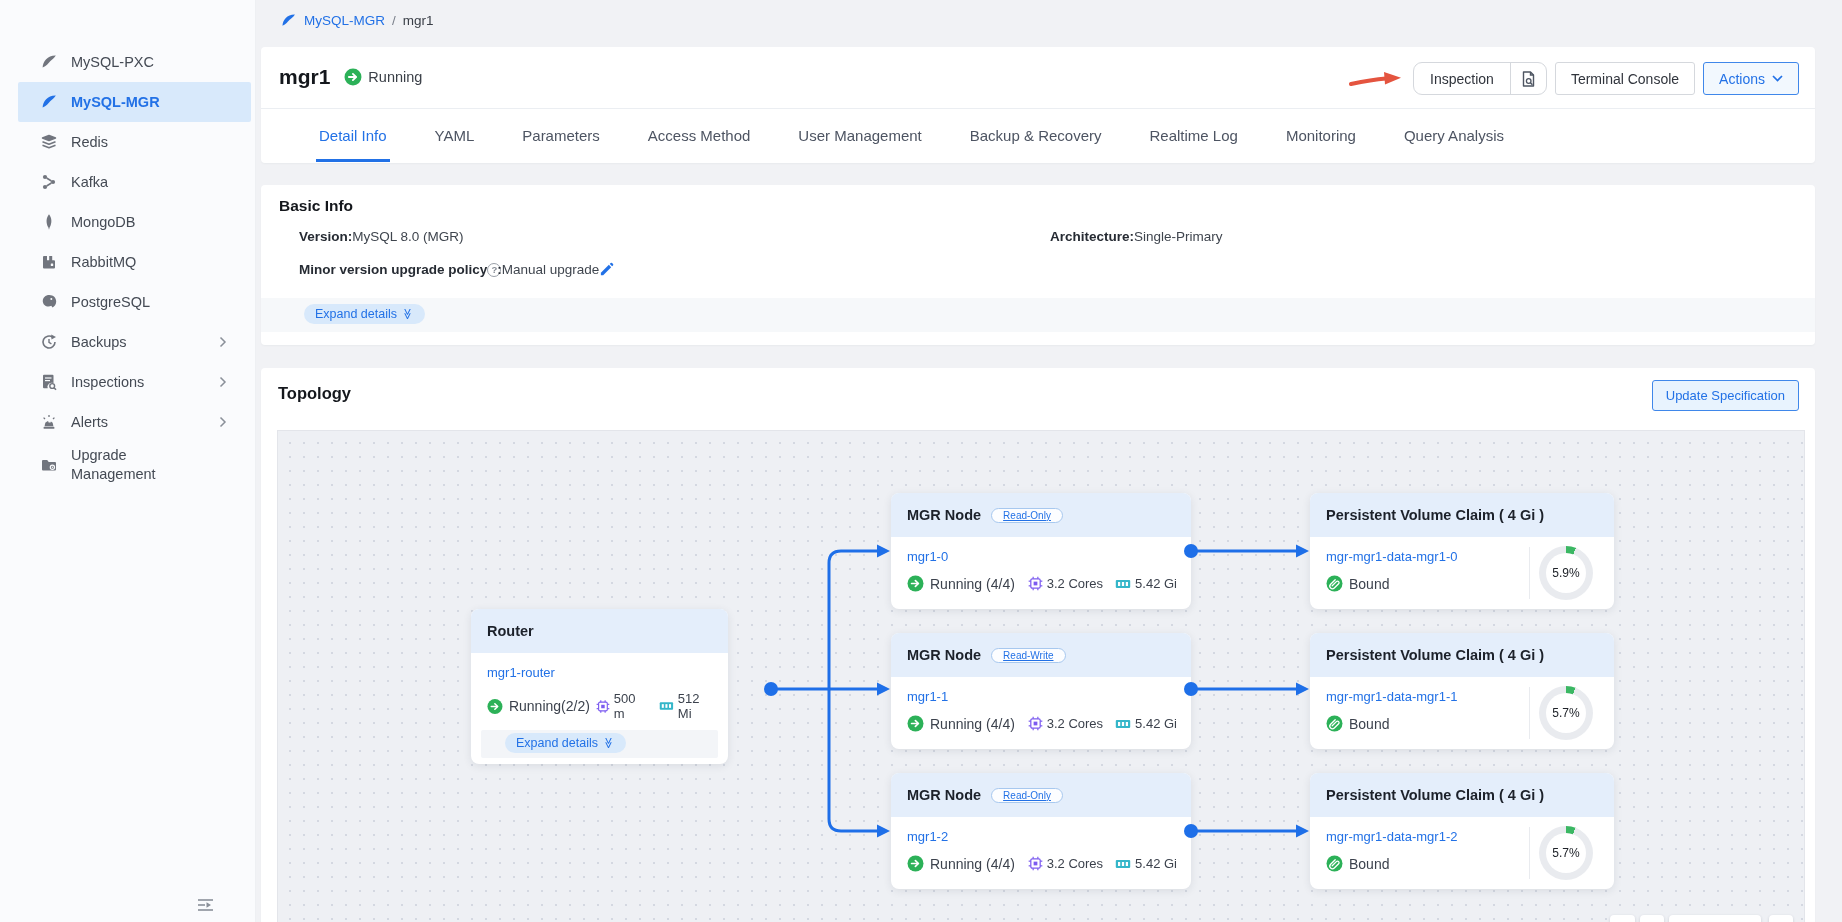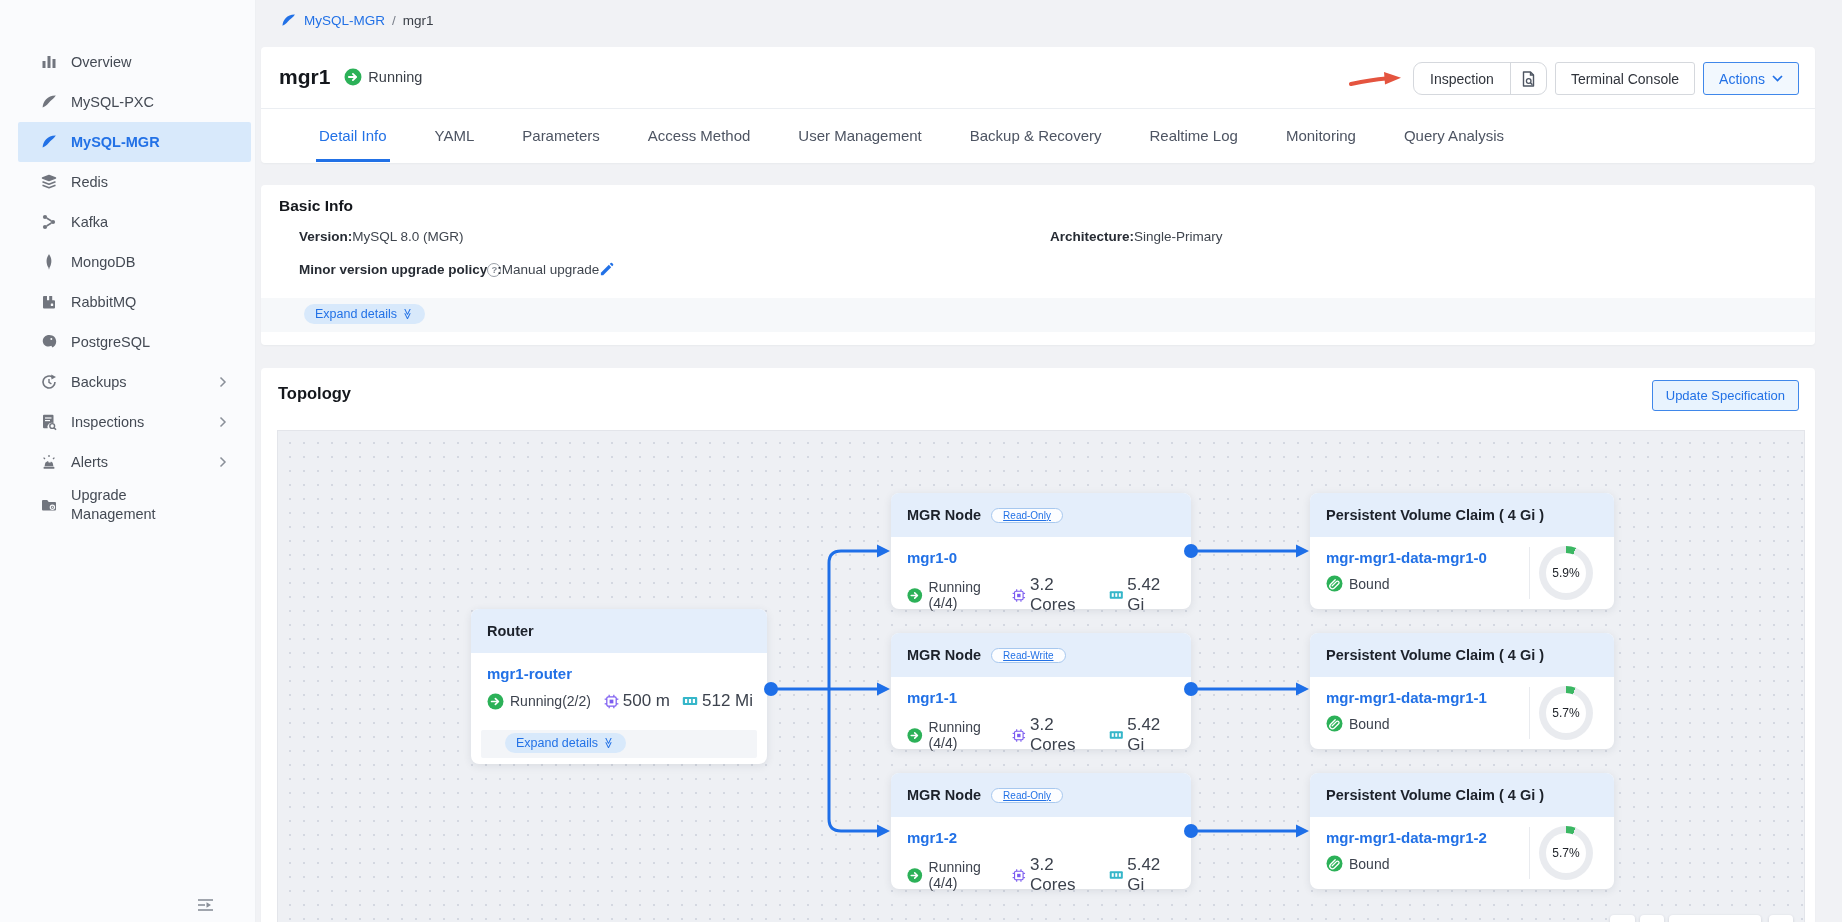--- a/index.html
+++ b/index.html
@@ -146,16 +146,6 @@
 
 <div id="sidebar">
   <div class="side-list">
-    <div class="si">
-      <svg class="si-ic" viewBox="0 0 18 18">
-          <g fill="#71757e">
-            <rect x="2.5" y="8" width="3" height="7"></rect>
-            <rect x="7.5" y="3" width="3" height="12"></rect>
-            <rect x="12.5" y="6" width="3" height="9"></rect>
-          </g>
-        </svg>
-      <span class="si-label">Overview</span>
-    </div>
     <div class="si">
       <svg class="si-ic" viewBox="0 0 18 18">
           <path fill="#71757e" d="M15.8 2.6C7.6 2.4 3 8.2 2.6 14.6c3.8-1.4 5.5-4.2 7.6-6.3 1.8-1.8 4-2.9 5.6-5.7z"></path>

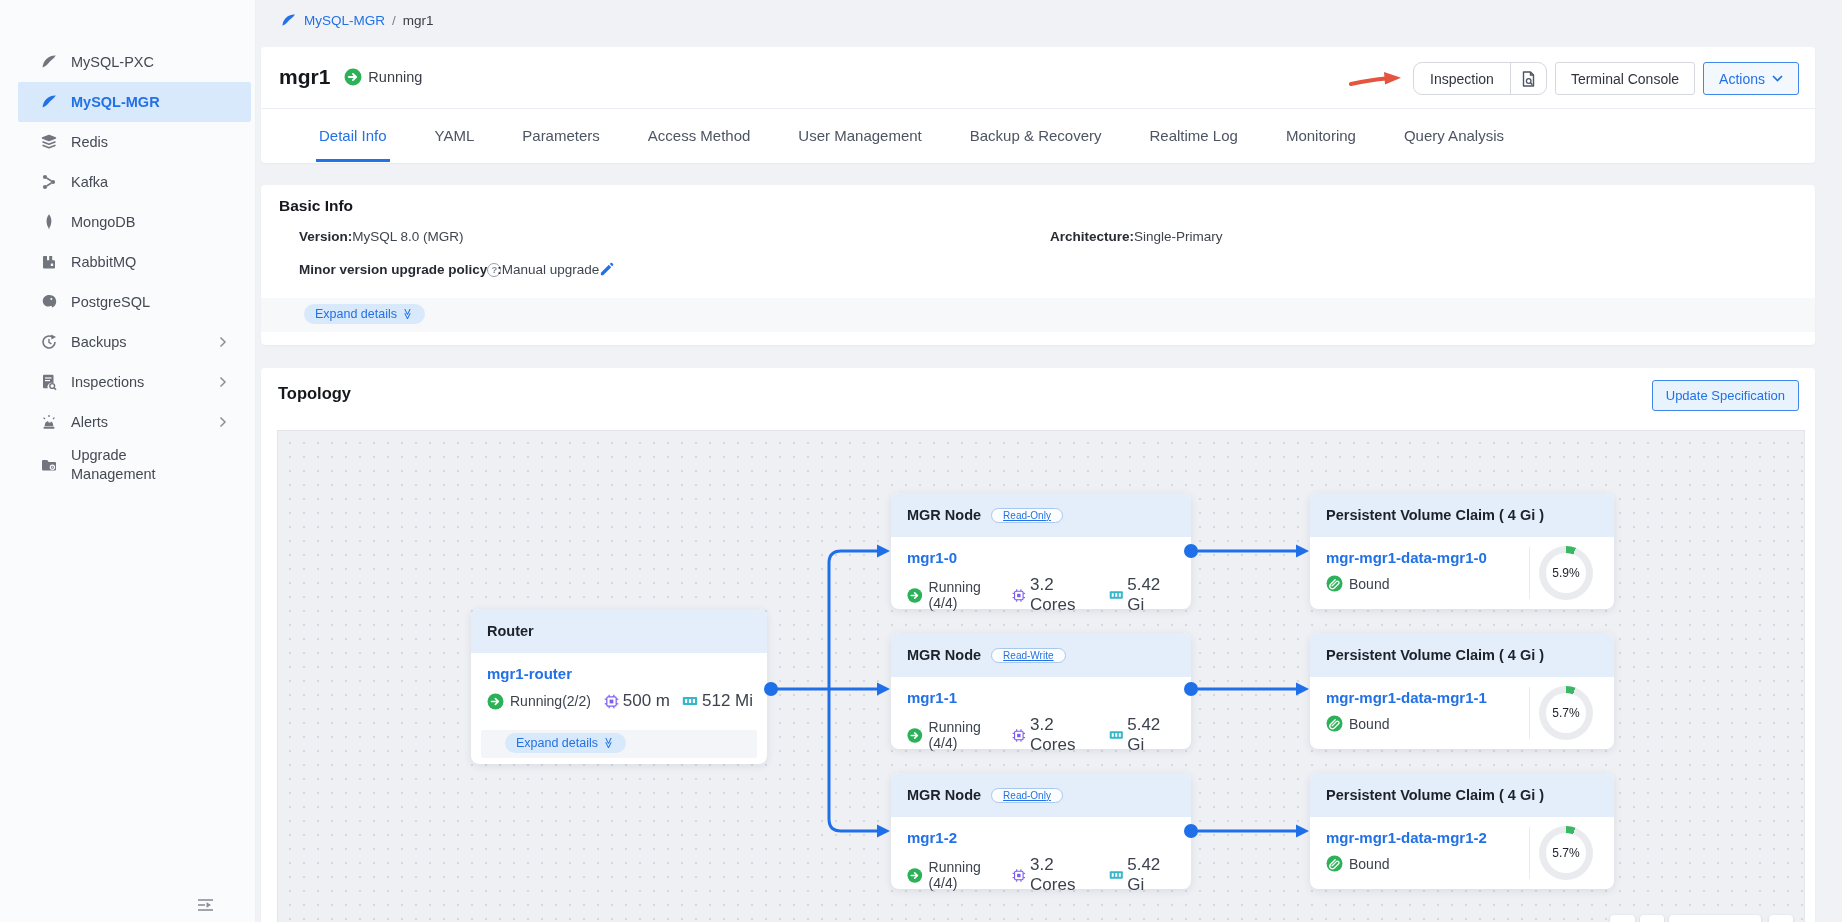--- a/index.html
+++ b/index.html
@@ -119,7 +119,7 @@
     border:1px solid #a7c8ef; color:#2271e6; background:#fcfdff;
     border-radius:11px; font-size:10px; font-weight:normal; padding:1px 11px;text-decoration:underline;
   }
-  .tname { position:absolute; left:16px; top:56px; font-size:15px; color:#2271e6; cursor:pointer;font-weight:bold; }
+  .tname { position:absolute; left:16px; top:56px; font-size:13px; color:#2271e6; cursor:pointer; }
   .trow { position:absolute; left:16px; right:14px; top:82px; display:flex; align-items:center; gap:6px; font-size:14px; color:#3c424d; }
   .res { margin-left:auto; display:flex; align-items:center; gap:4px; font-size:17px; color:#3c424d; }
   .res .gap { width:4px; }

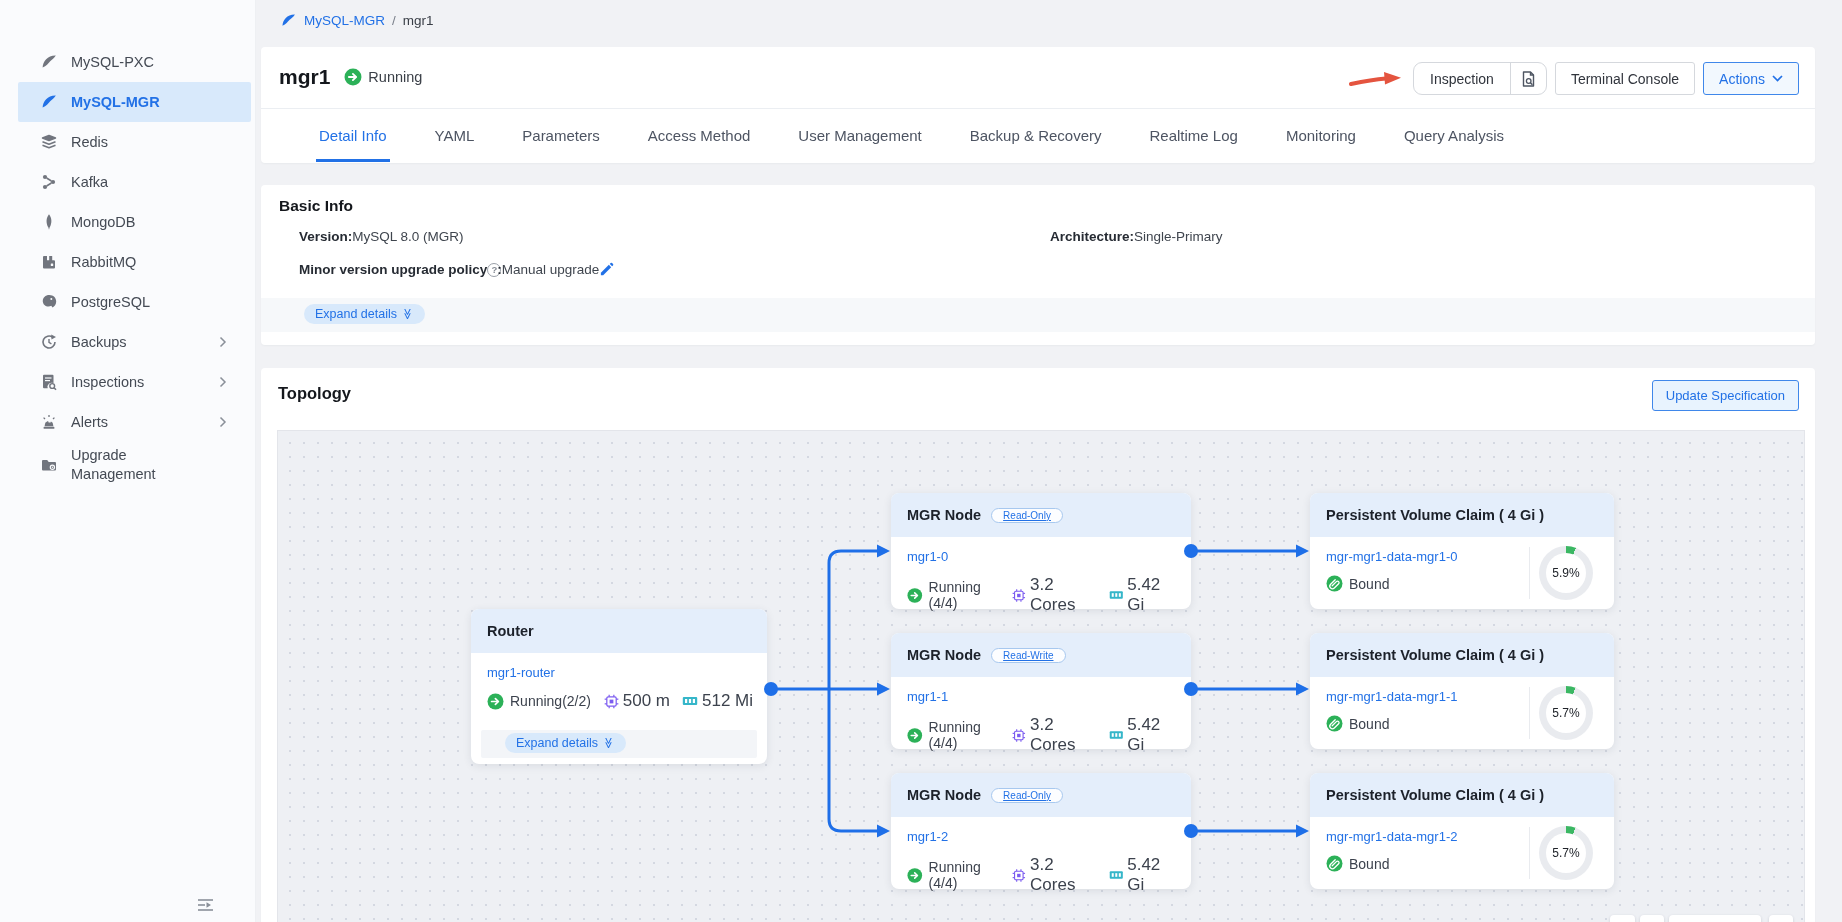--- a/index.html
+++ b/index.html
@@ -121,7 +121,7 @@
   }
   .tname { position:absolute; left:16px; top:56px; font-size:13px; color:#2271e6; cursor:pointer; }
   .trow { position:absolute; left:16px; right:14px; top:82px; display:flex; align-items:center; gap:6px; font-size:14px; color:#3c424d; }
-  .res { margin-left:auto; display:flex; align-items:center; gap:4px; font-size:17px; color:#3c424d; }
+  .res { margin-left:auto; display:flex; align-items:center; gap:4px; font-size:13px; color:#3c424d; }
   .res .gap { width:4px; }
   #router-card { left:193px; top:178px; width:296px; height:155px; }
   #router-card .footer {

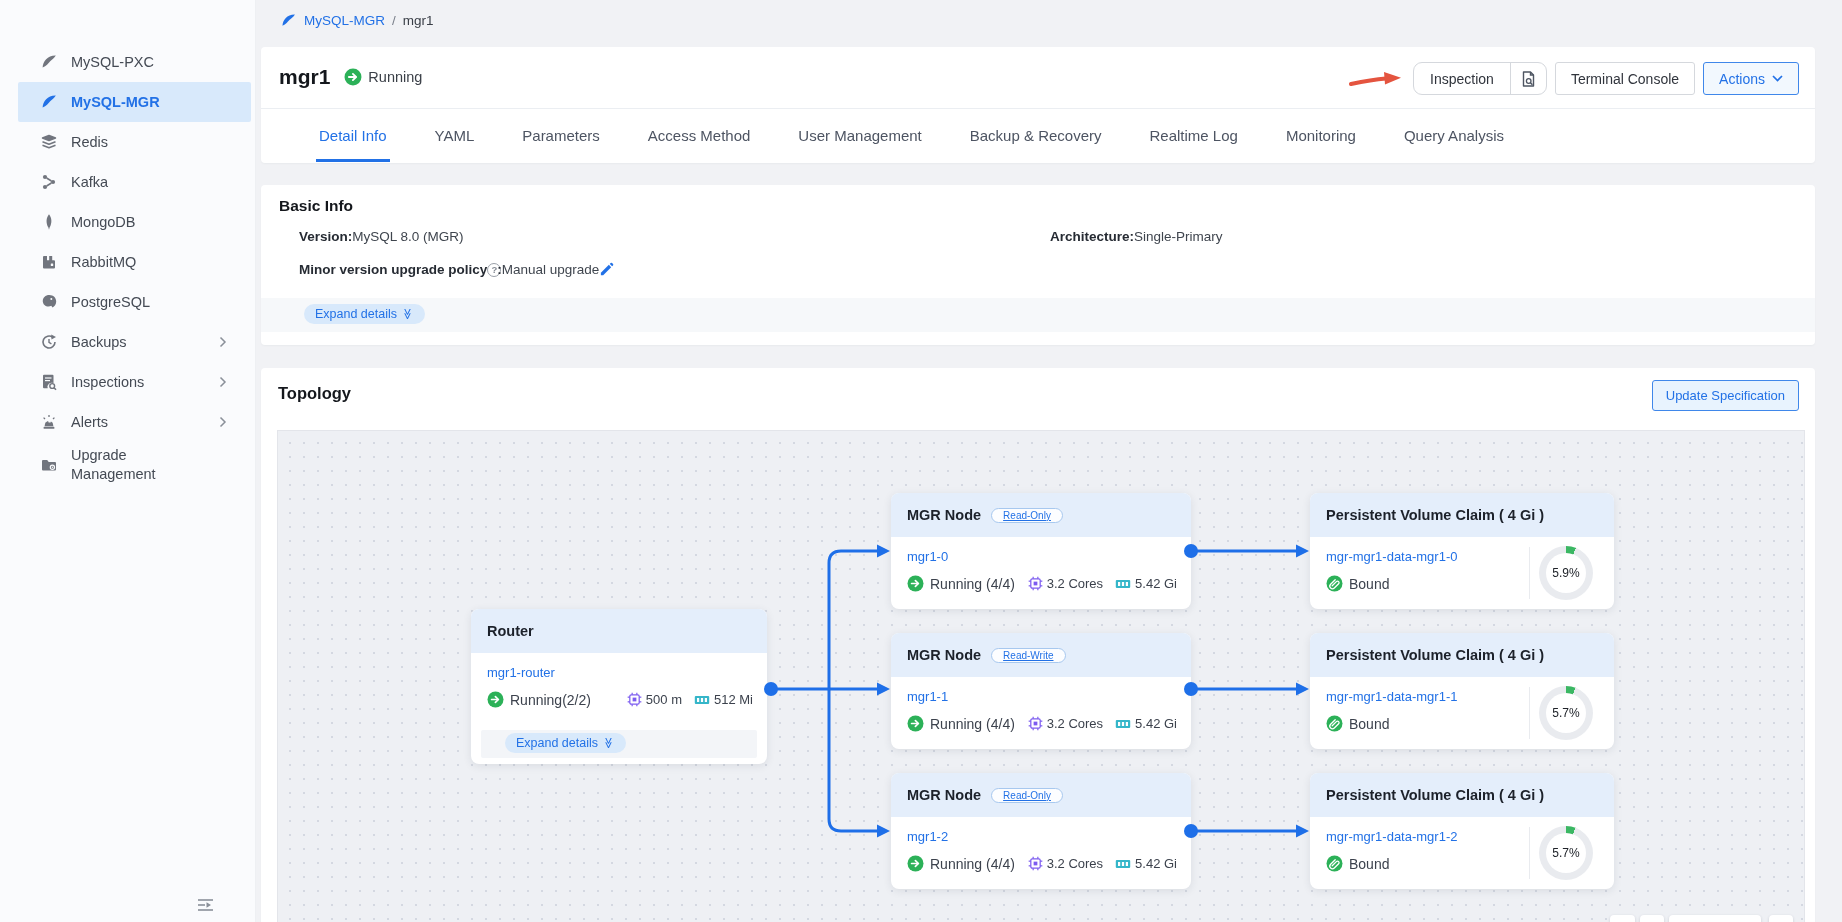--- a/index.html
+++ b/index.html
@@ -123,7 +123,7 @@
   .trow { position:absolute; left:16px; right:14px; top:82px; display:flex; align-items:center; gap:6px; font-size:14px; color:#3c424d; }
   .res { margin-left:auto; display:flex; align-items:center; gap:4px; font-size:13px; color:#3c424d; }
   .res .gap { width:4px; }
-  #router-card { left:193px; top:178px; width:296px; height:155px; }
+  #router-card { left:193px; top:178px; width:257px; height:155px; }
   #router-card .footer {
     position:absolute; left:10px; right:10px; bottom:6px; height:28px;
     background:#f3f5f8; border-radius:2px;

